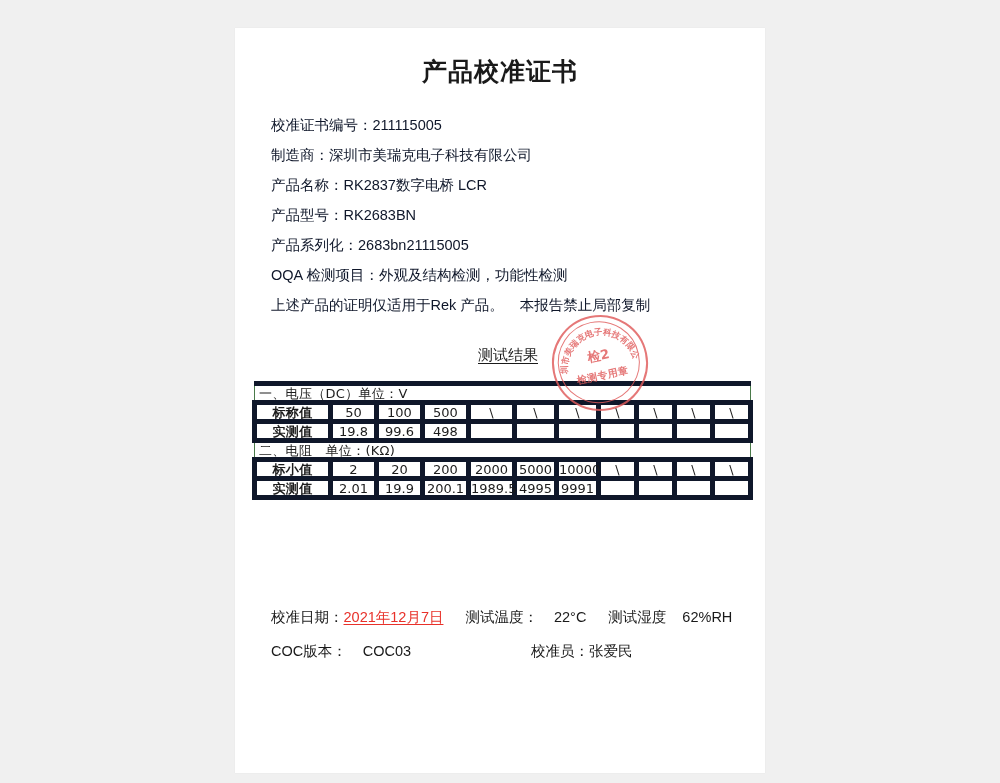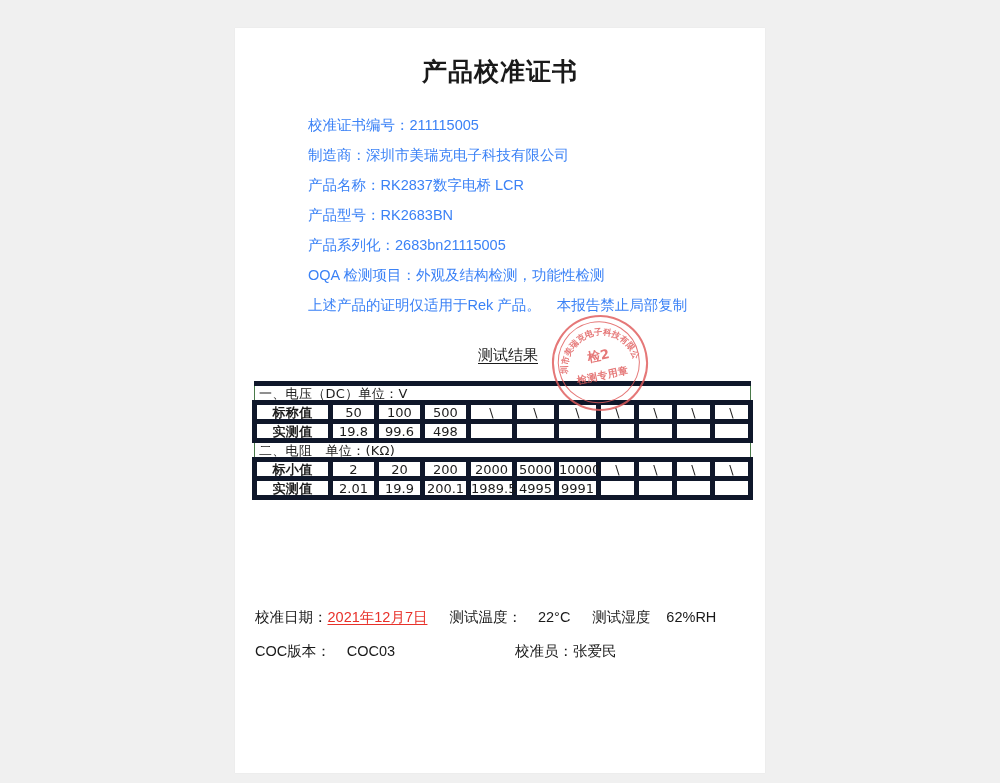--- a/index.html
+++ b/index.html
@@ -42,10 +42,9 @@
   }
   .field-row {
     font-size: 14.5px;
-    color: #3b82f6;
+    color: #0f172a;
     line-height: 30px;
     white-space: nowrap;
-    margin-left: 37px;
   }
   .field-label { }
   .field-value { }

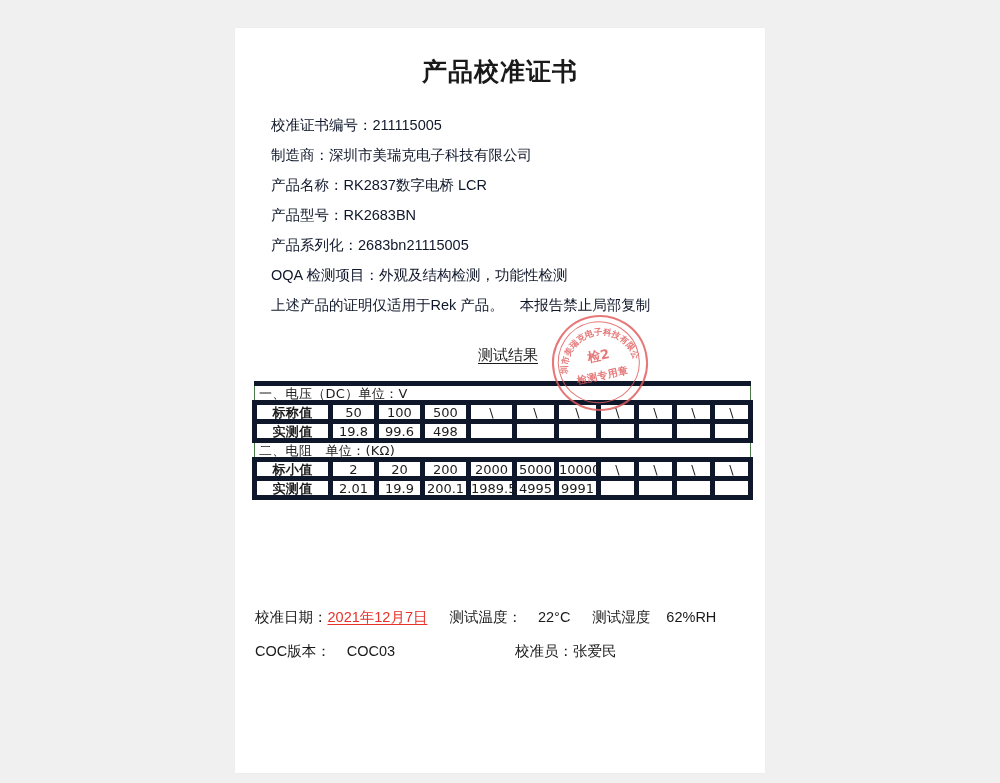--- a/index.html
+++ b/index.html
@@ -140,7 +140,7 @@
   }
   .footer {
     position: absolute;
-    left: 20px;
+    left: 36px;
     top: 572px;
     width: 470px;
   }

